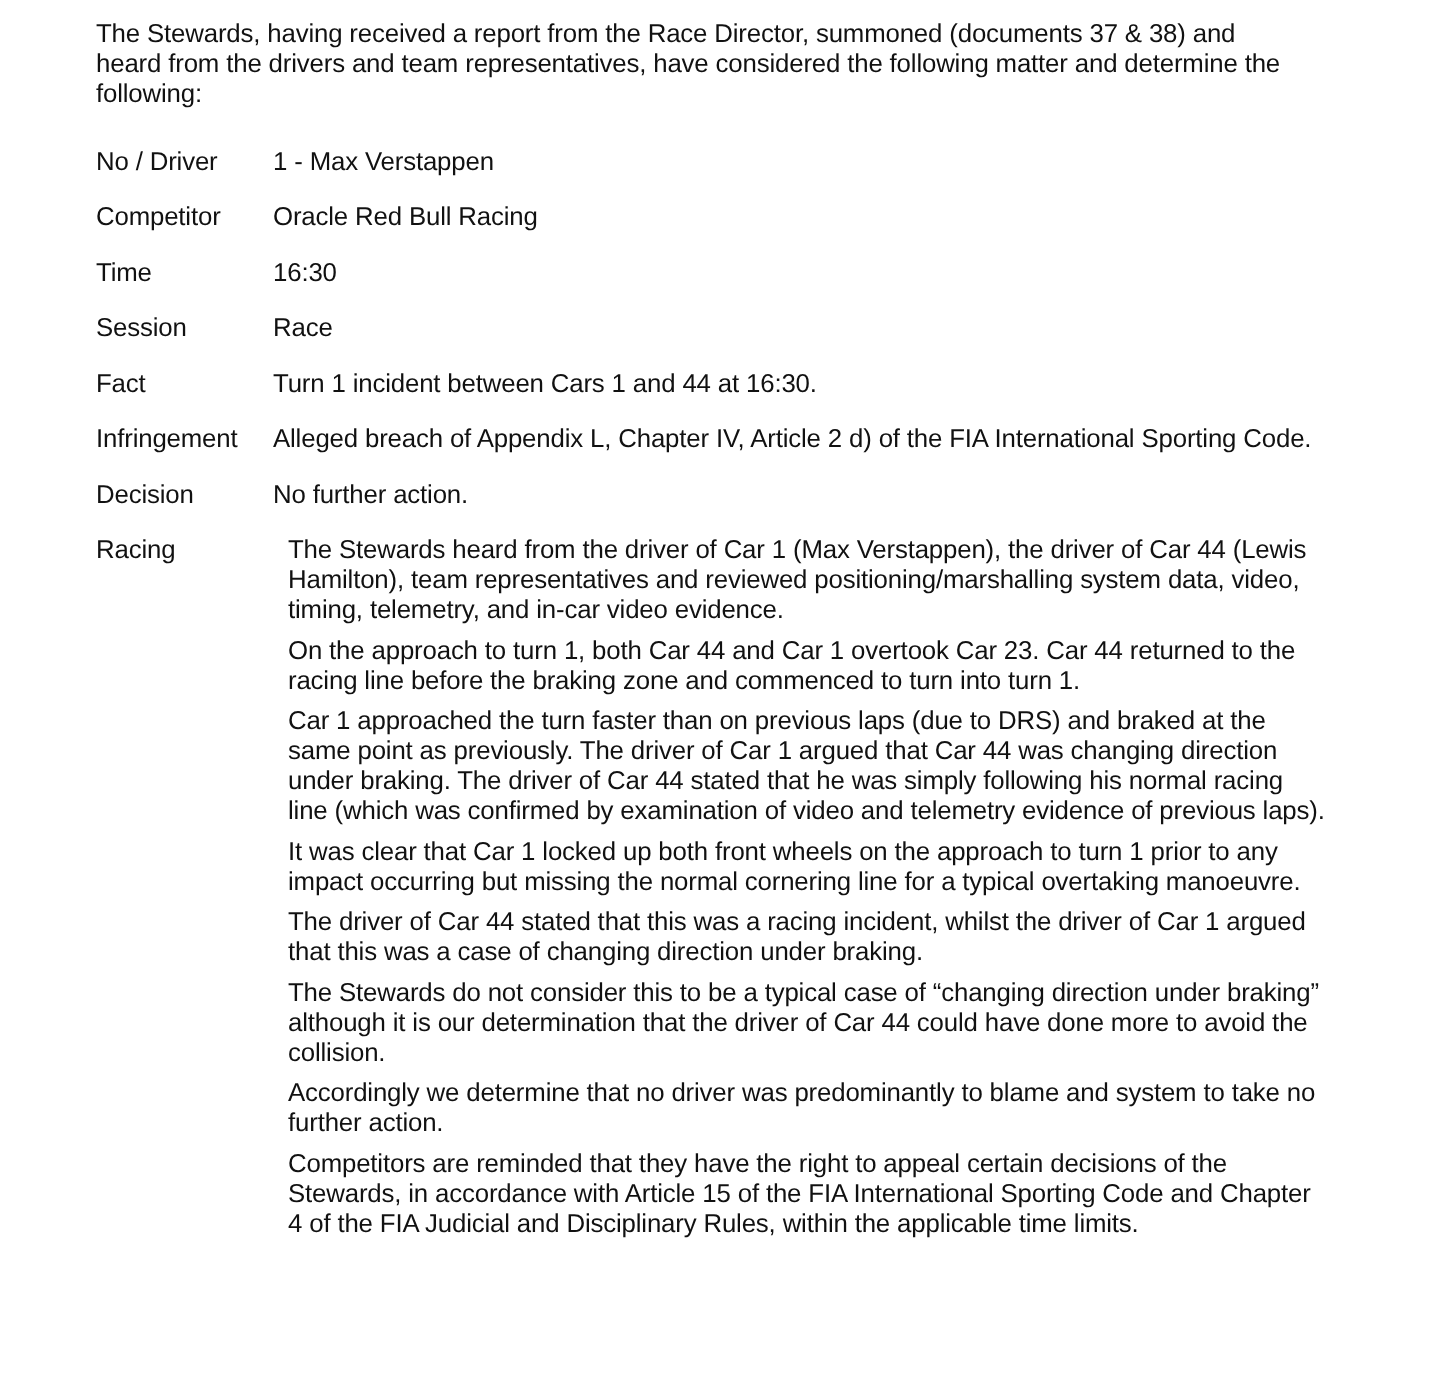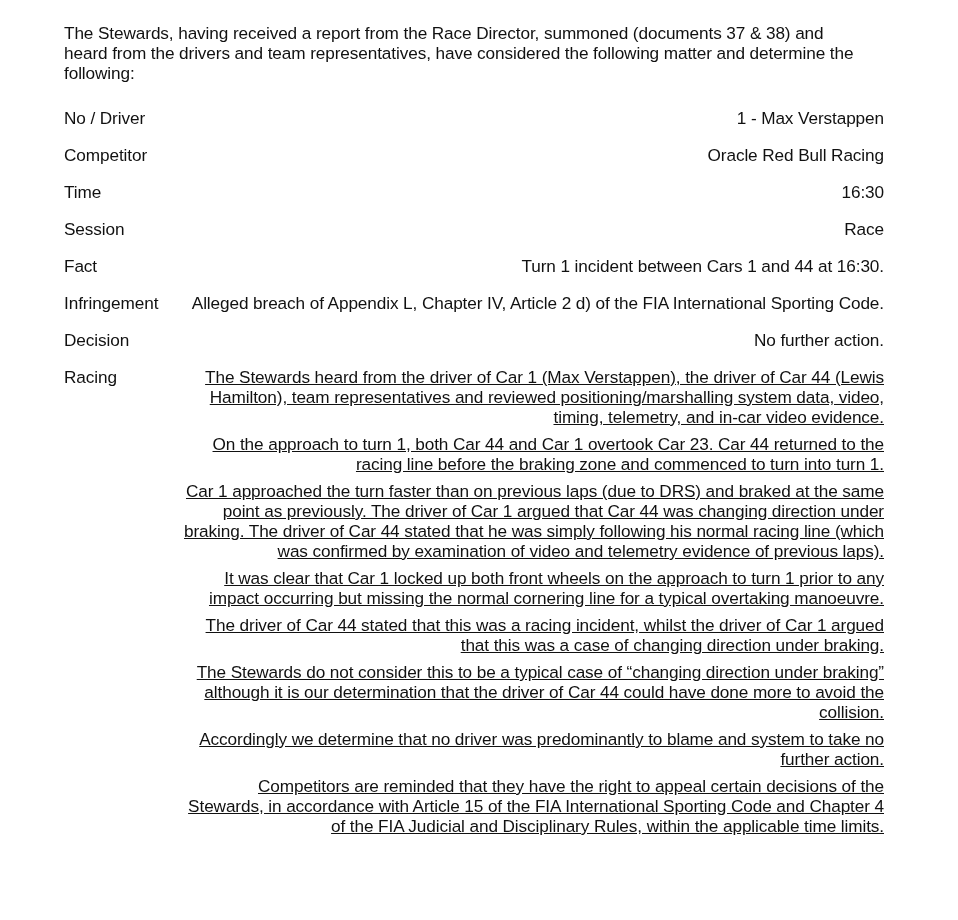--- a/index.html
+++ b/index.html
@@ -11,7 +11,7 @@
     line-height: 20px;
     letter-spacing: -0.1px;
   }
-  .page { position: relative; padding: 23px 0 0 64px; width: 820px; }
+  .page { position: relative; padding: 12px 0 0 64px; width: 820px; }
   .intro { margin: 0 0 25px 0; width: 800px; }
   .row { display: flex; margin-bottom: 17px; }
   .label { width: 118px; flex: 0 0 118px; font-weight: normal; }

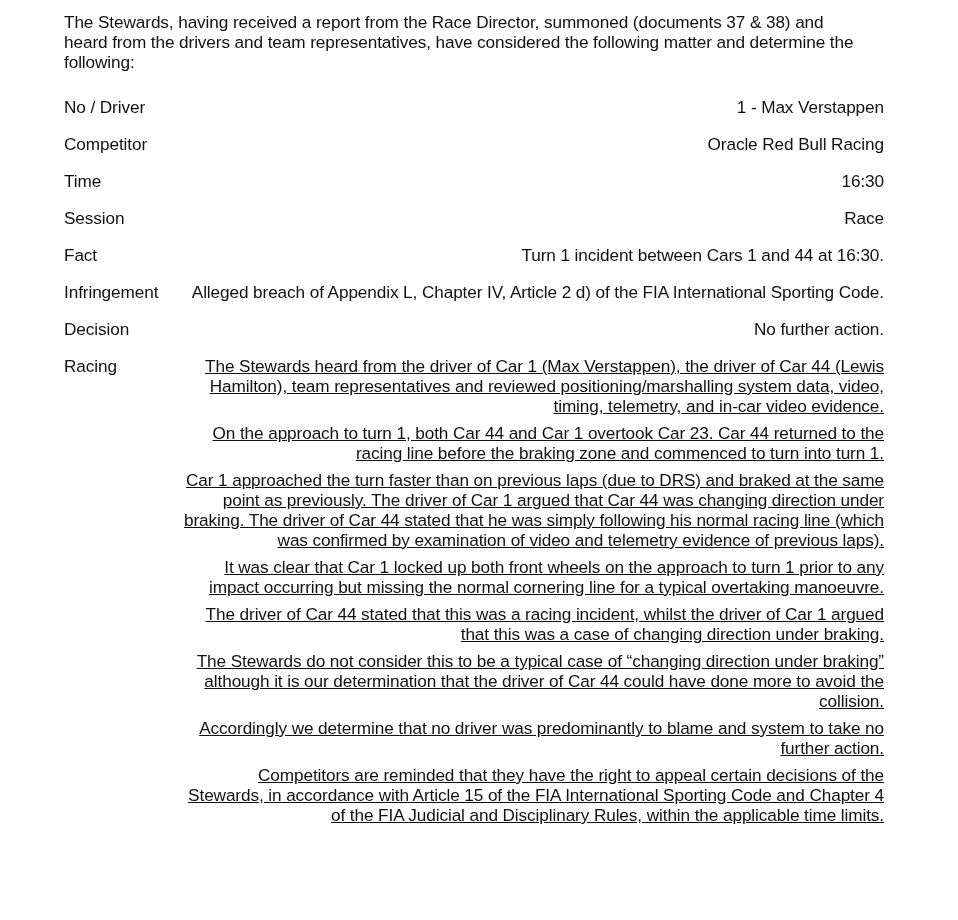--- a/index.html
+++ b/index.html
@@ -15,7 +15,7 @@
   .intro { margin: 0 0 25px 0; width: 800px; }
   .row { display: flex; margin-bottom: 17px; }
   .label { width: 118px; flex: 0 0 118px; font-weight: normal; }
-  .value { flex: 1; width: 690px; text-align: right; }
+  .value { flex: 1; width: 690px; }
   .para { margin: 0 0 7px 0; text-decoration: underline; }
 </style>
 </head>

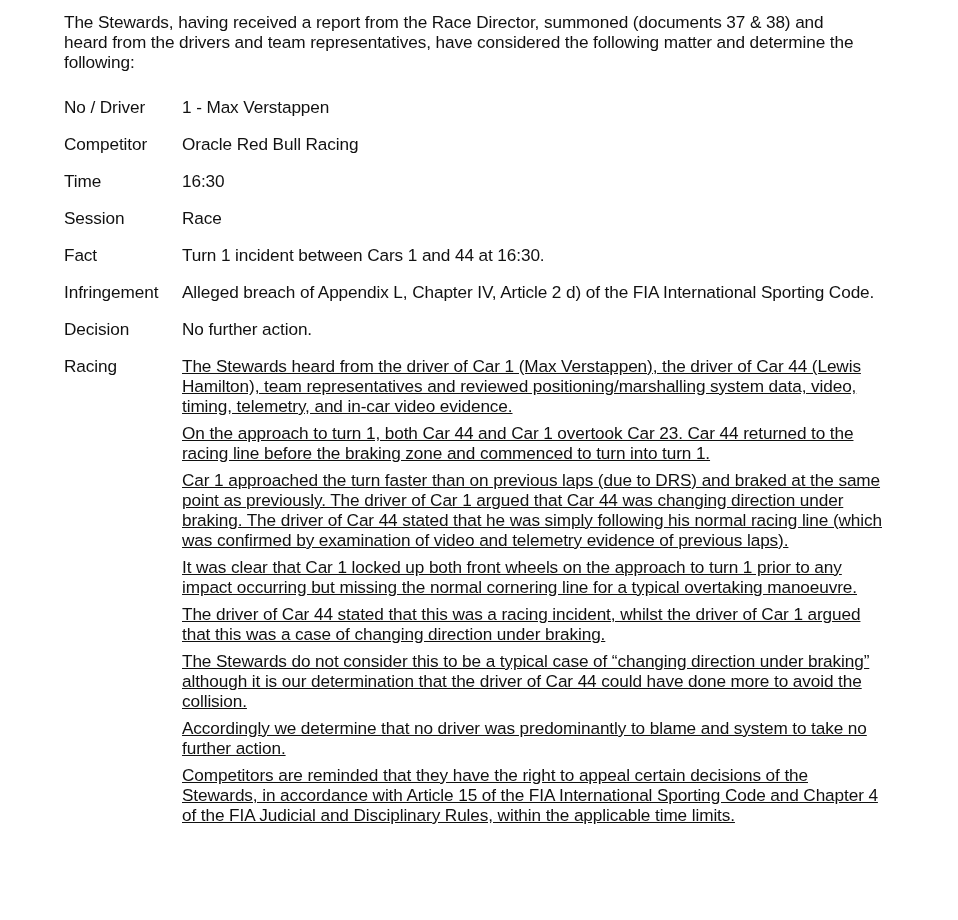--- a/index.html
+++ b/index.html
@@ -16,7 +16,7 @@
   .row { display: flex; margin-bottom: 17px; }
   .label { width: 118px; flex: 0 0 118px; font-weight: normal; }
   .value { flex: 1; width: 690px; }
-  .para { margin: 0 0 7px 0; text-decoration: underline; }
+  .para { margin: 0 0 7px 10px; }
 </style>
 </head>
 <body>

